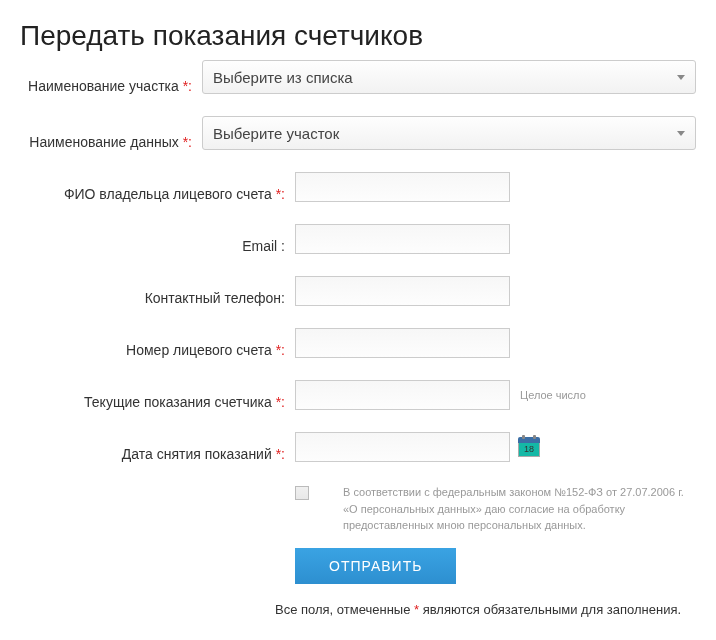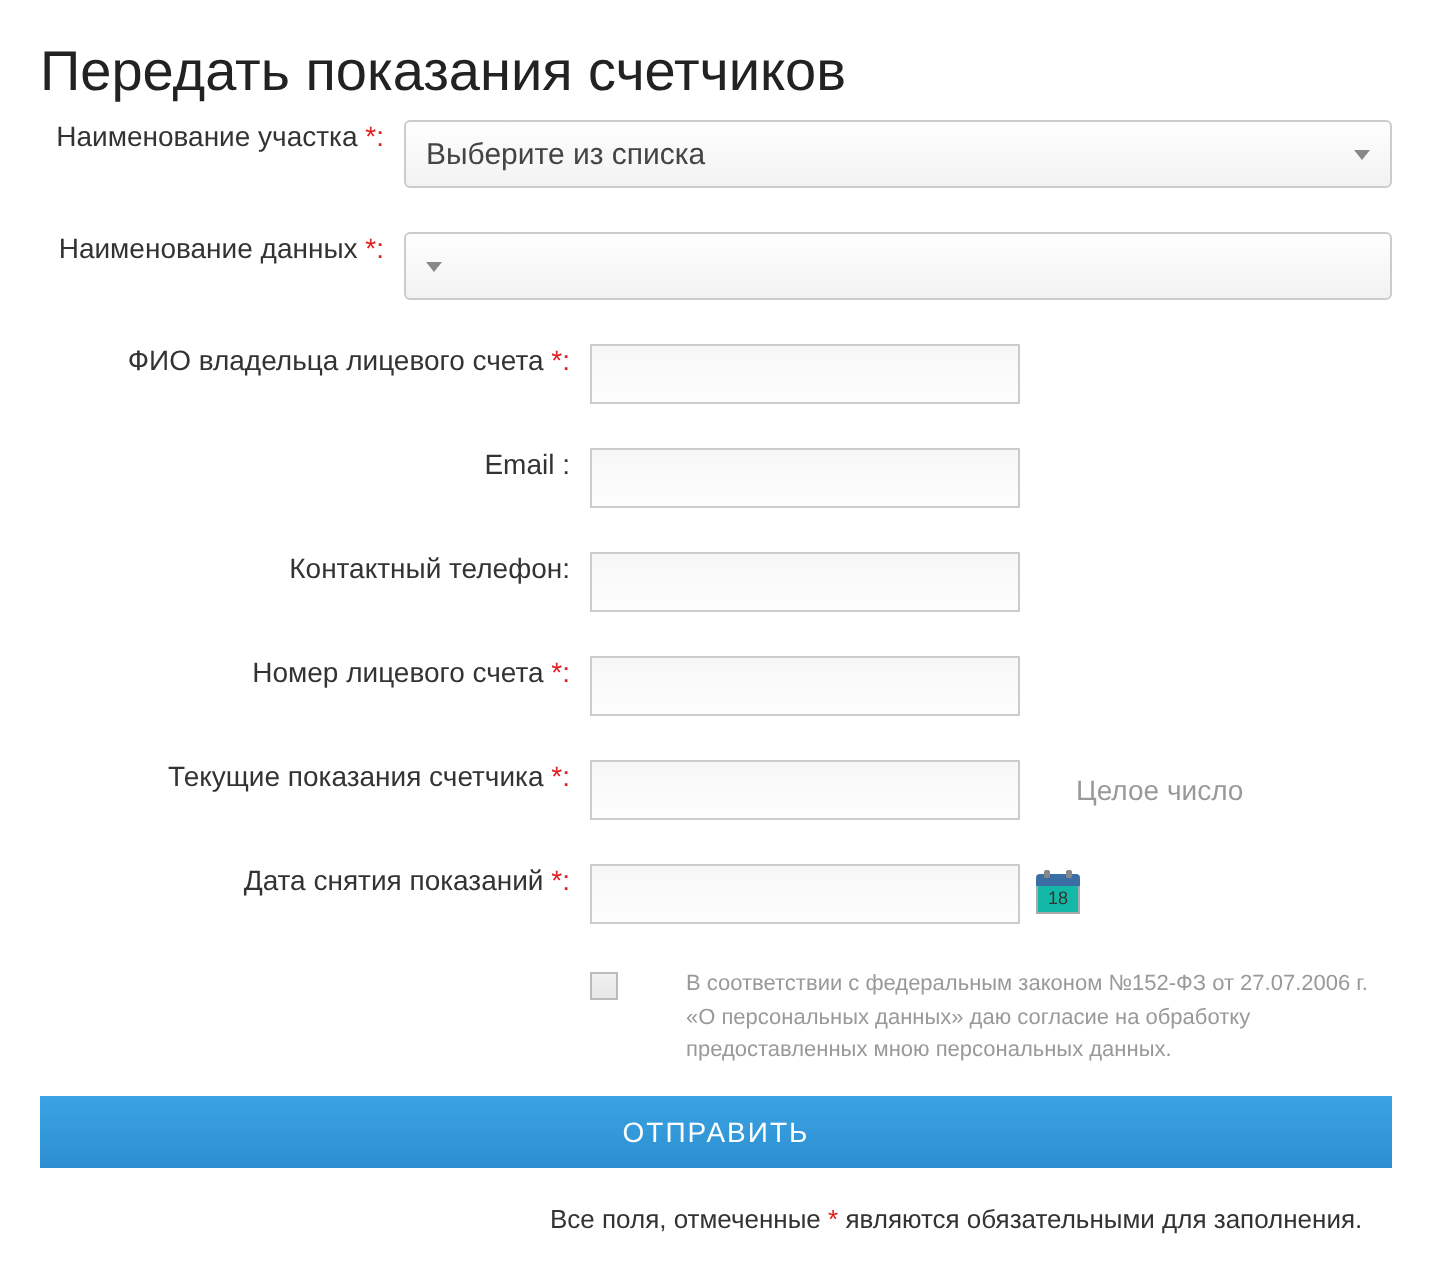--- a/index.html
+++ b/index.html
@@ -22,7 +22,7 @@
     }
     .form-row {
       display: flex;
-      align-items: flex-start;
+      align-items: flex-end;
       margin-bottom: 22px;
     }
     .form-label {

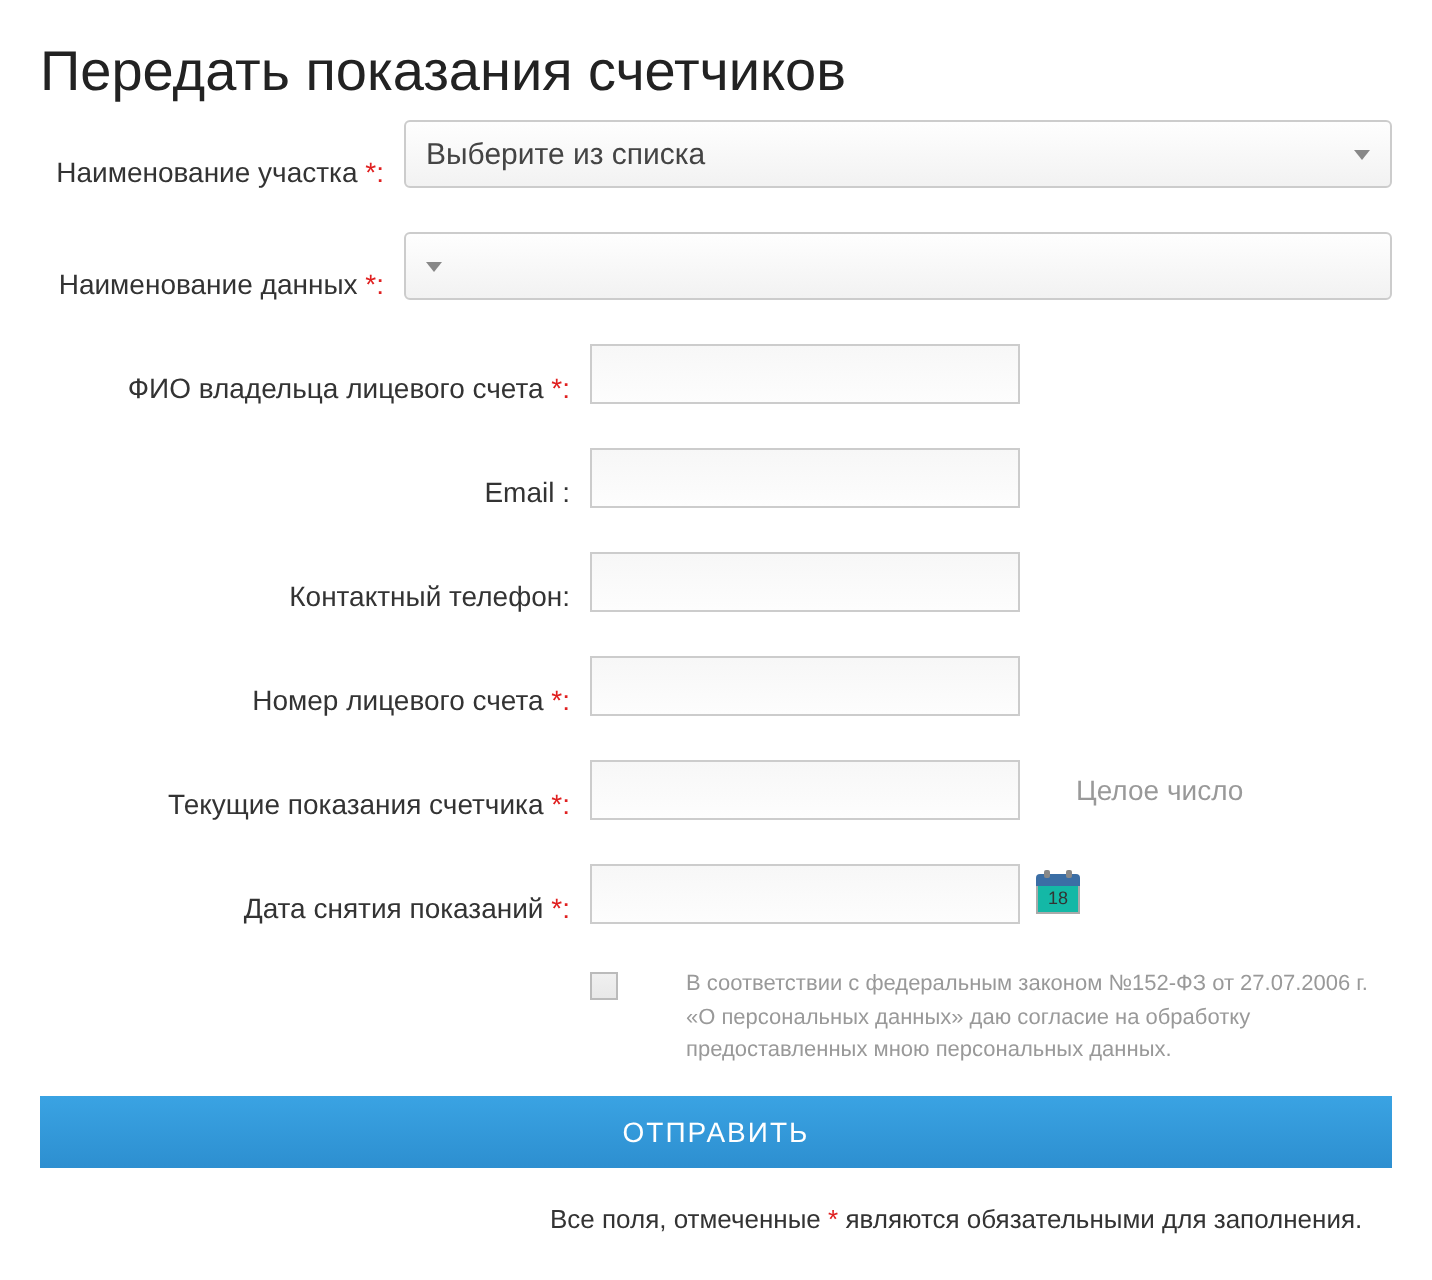--- a/index.html
+++ b/index.html
@@ -200,6 +200,7 @@
   </div>
   <div class="form-control-wrap">
     <div class="dropdown">
+      <span>Выберите участок</span>
       <span class="caret"></span>
     </div>
   </div>

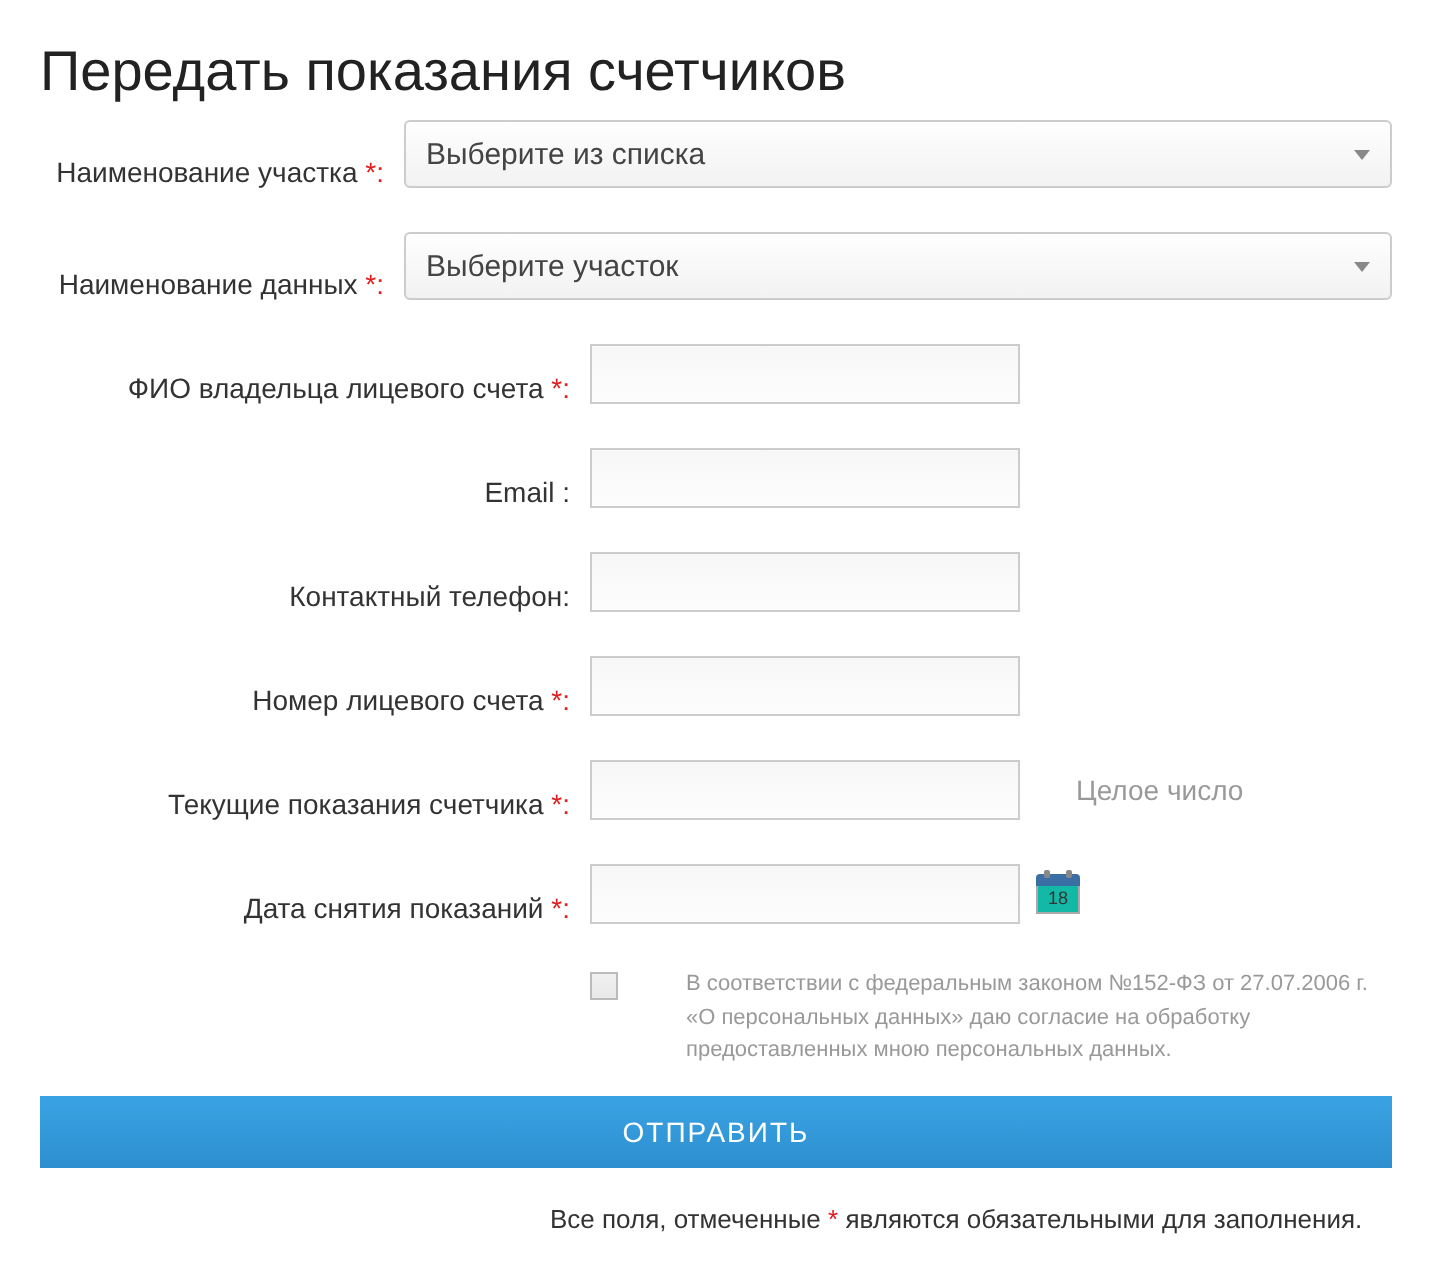--- a/index.html
+++ b/index.html
@@ -79,8 +79,8 @@
       font-size: 14px;
     }
     .hint {
-      margin-left: 28px;
-      font-size: 14px;
+      margin-left: 10px;
+      font-size: 11px;
       color: #999;
     }
     .calendar-icon {

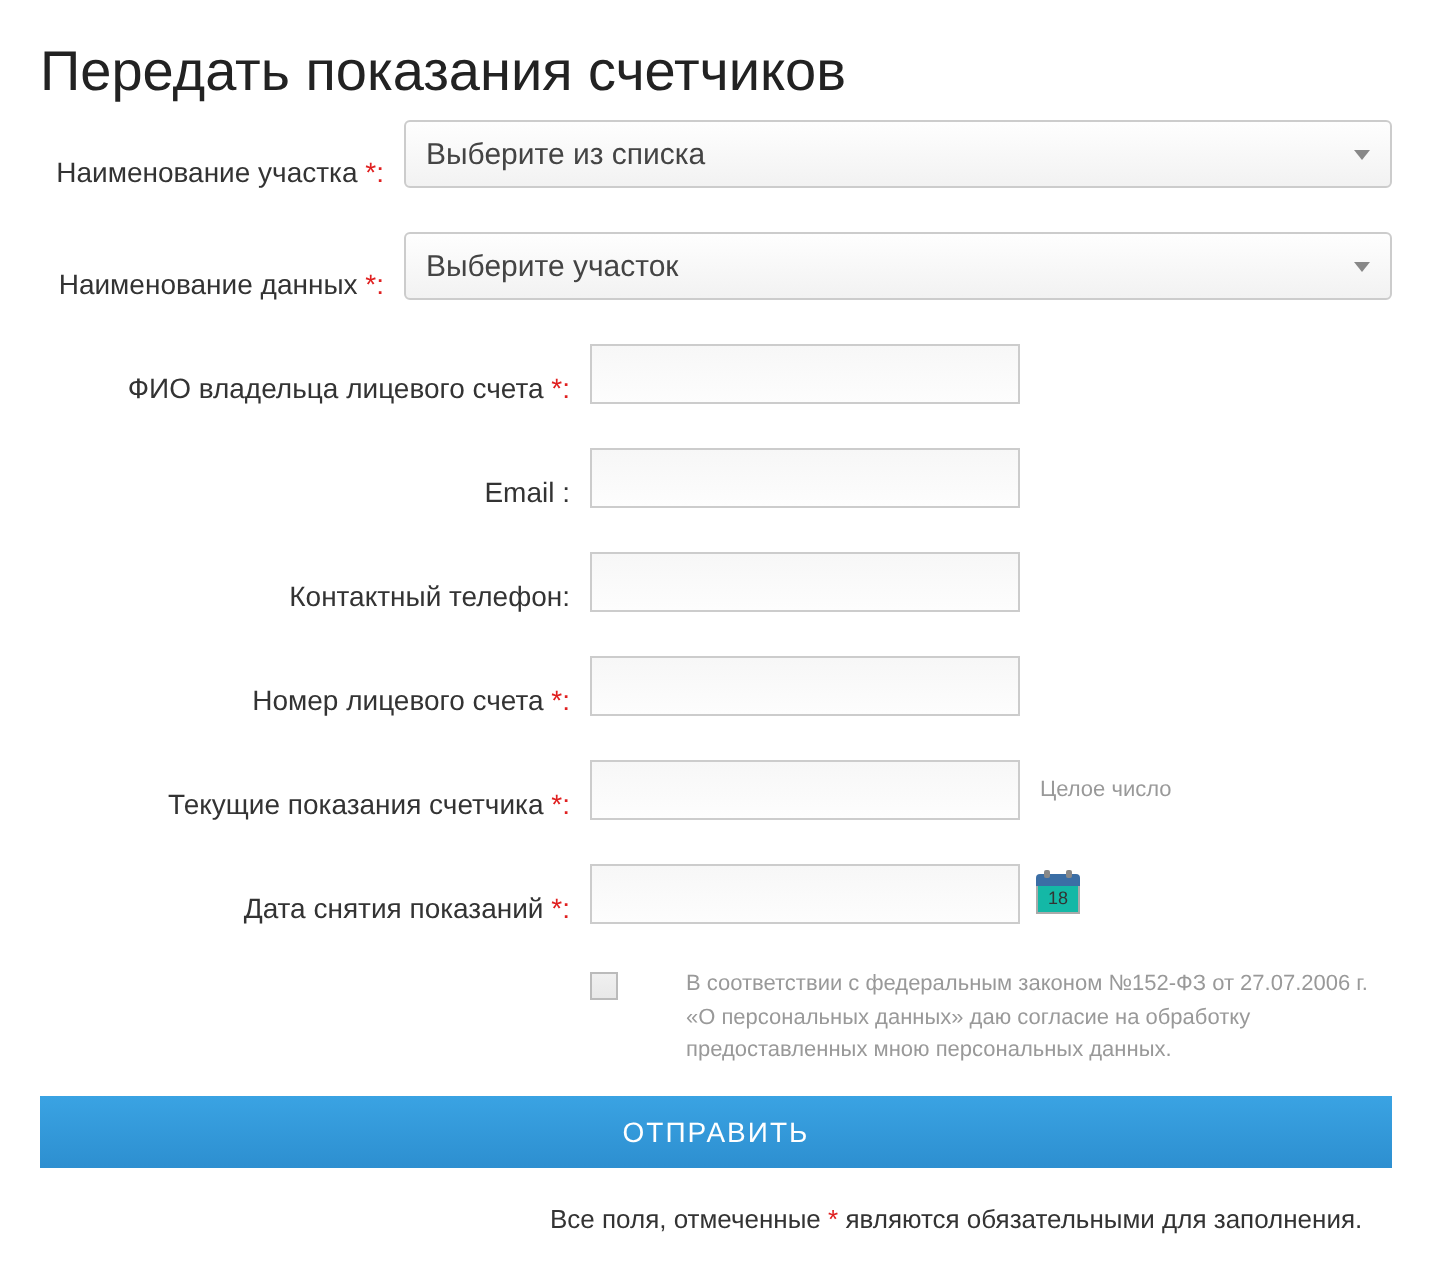--- a/index.html
+++ b/index.html
@@ -152,7 +152,6 @@
     .submit-row {
       display: flex;
       margin-bottom: 18px;
-      flex-direction: column;
     }
     .submit-btn {
       background: linear-gradient(to bottom, #3aa3e3, #2d8fd0);

